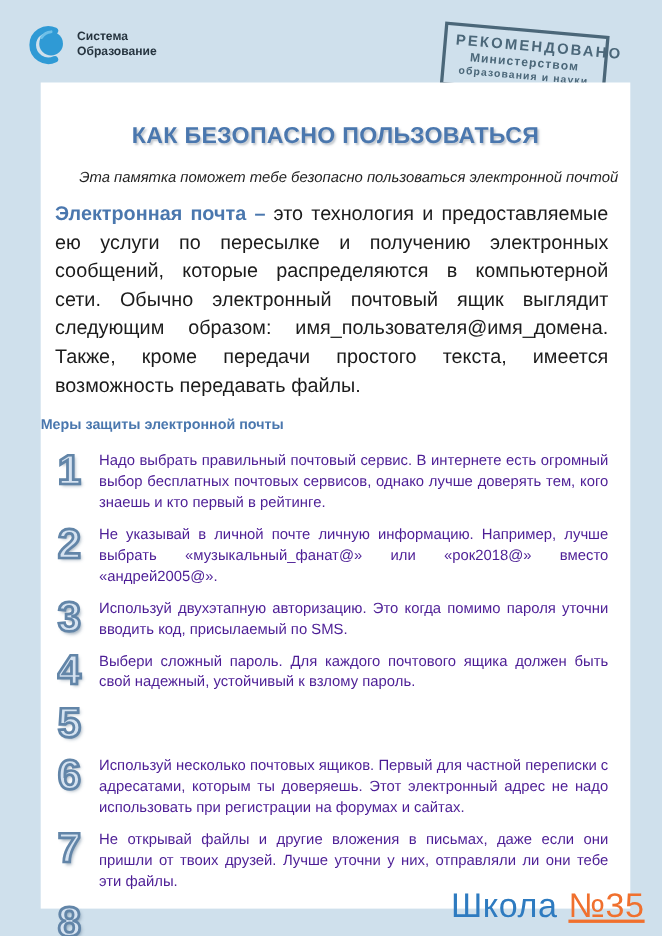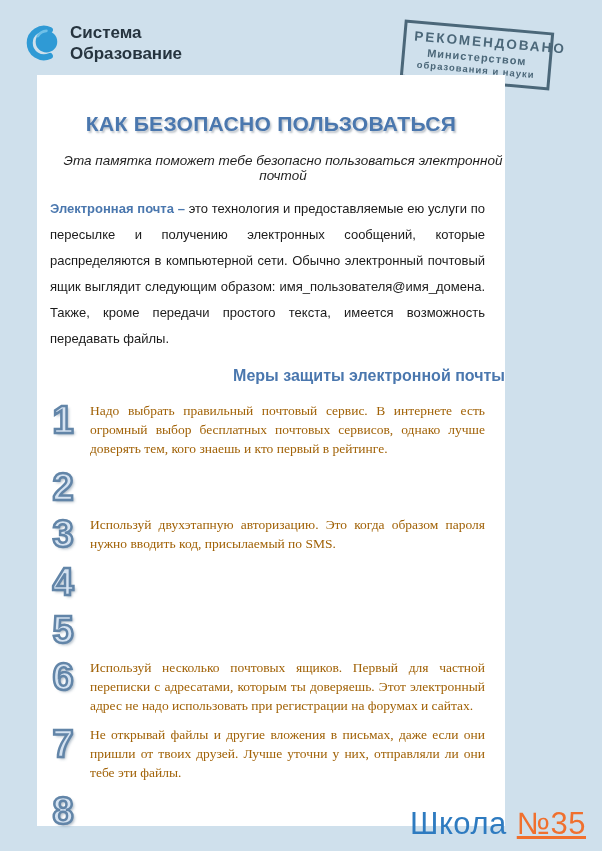--- a/index.html
+++ b/index.html
@@ -18,7 +18,7 @@
   }
   .logo-mark { width: 38px; height: 38px; display: block; }
   .logo-text {
-    font-size: 17px; font-weight: bold; color: #26343f; line-height: 1.25;
+    font-size: 11px; font-weight: bold; color: #26343f; line-height: 1.25;
     display: flex; flex-direction: column;
   }
 

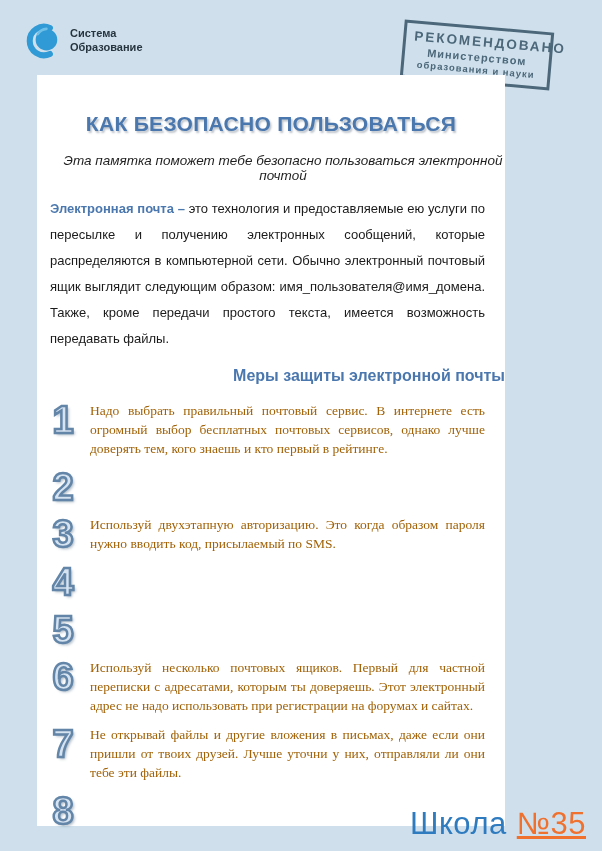--- a/index.html
+++ b/index.html
@@ -38,7 +38,7 @@
   
   .card {
     position: absolute; left: 37px; top: 75px;
-    width: 468px; height: 751px;
+    width: 536px; height: 751px;
     background: #ffffff;
     padding: 35px 0 0 0;
   }

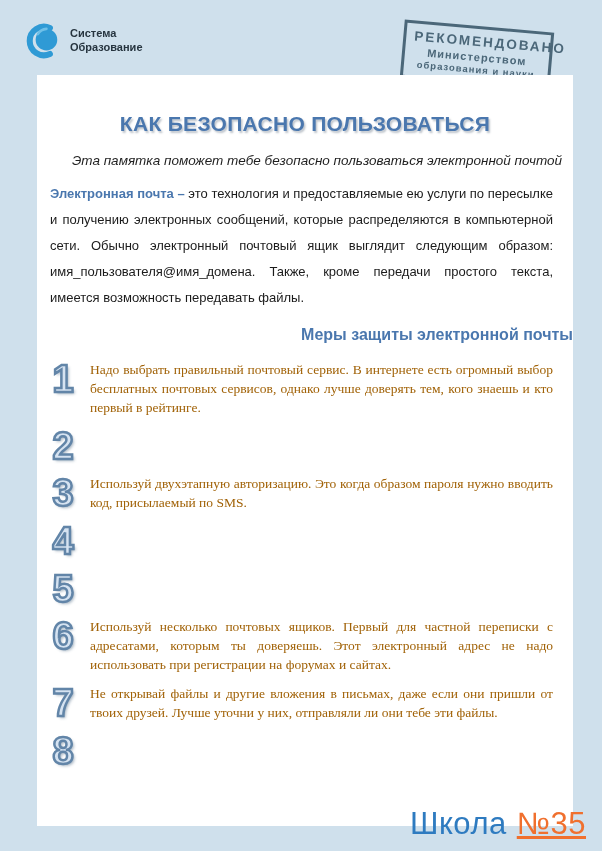--- a/index.html
+++ b/index.html
@@ -63,7 +63,7 @@
 
   .intro {
     margin: 13px 20px 0 13px;
-    font-size: 13px;
+    font-size: 18px;
     line-height: 26px;
     color: #1b1b1b;
     text-align: justify;

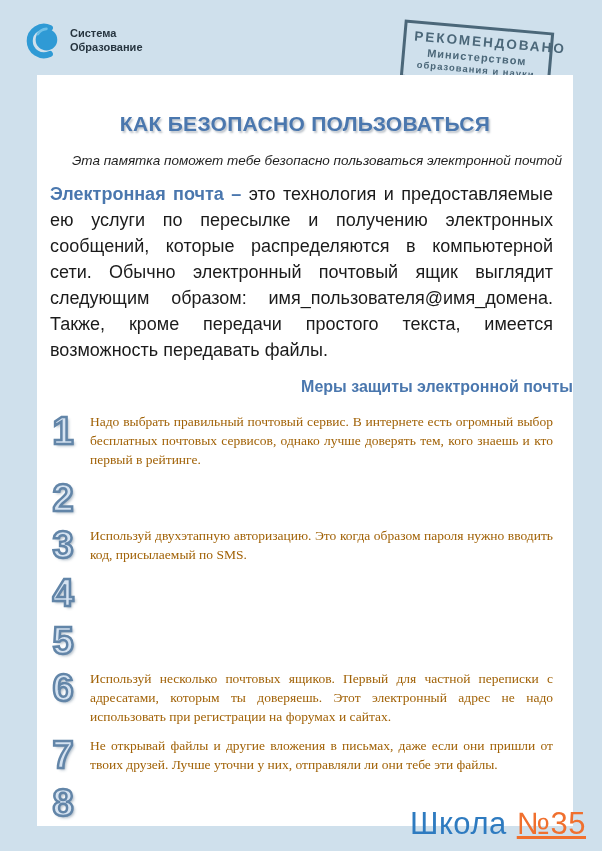--- a/index.html
+++ b/index.html
@@ -72,9 +72,9 @@
 
   .section-title {
     margin-top: 15px;
-    text-align: right;
+    text-align: left;
     color: #4a77ae;
-    font-size: 16px; font-weight: 800;
+    font-size: 13px; font-weight: 800;
   }
 
   

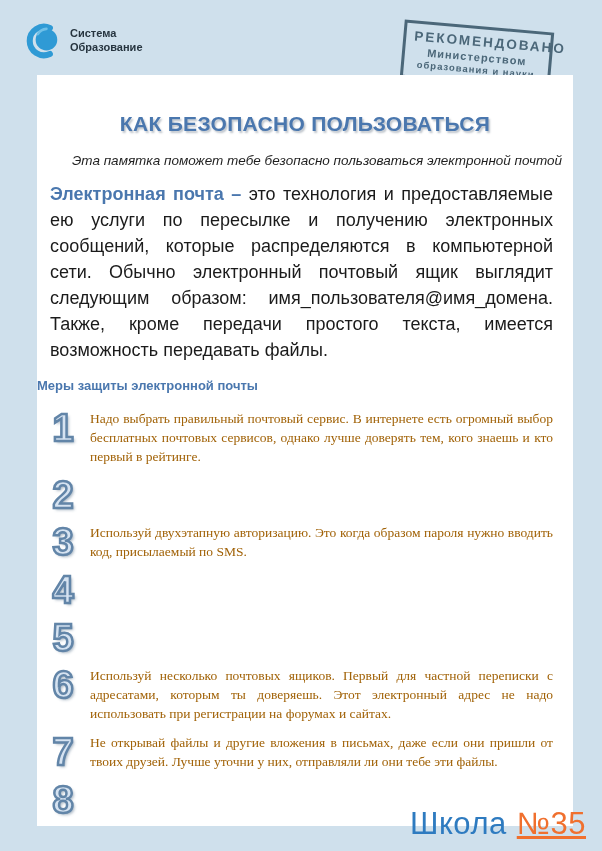--- a/index.html
+++ b/index.html
@@ -99,9 +99,8 @@
     flex: 1;
     font-size: 13.5px;
     line-height: 19px;
-    color: #a16207;
+    color: #4c1d95;
     text-align: justify;
-    font-family: Liberation Serif, serif;
   }
 
   

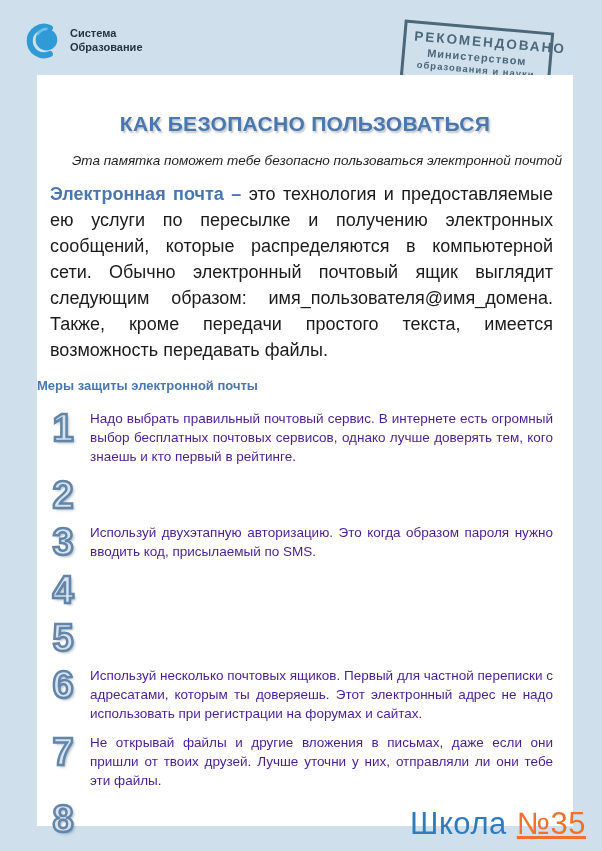--- a/index.html
+++ b/index.html
@@ -155,6 +155,7 @@
     </li>
     <li class="measure">
       <span class="num">2</span>
+      <span class="txt">Не указывай в личной почте личную информацию. Например, лучше выбрать «музыкальный_фанат@» или «рок2018@» вместо «андрей2005@».</span>
     </li>
     <li class="measure">
       <span class="num">3</span>

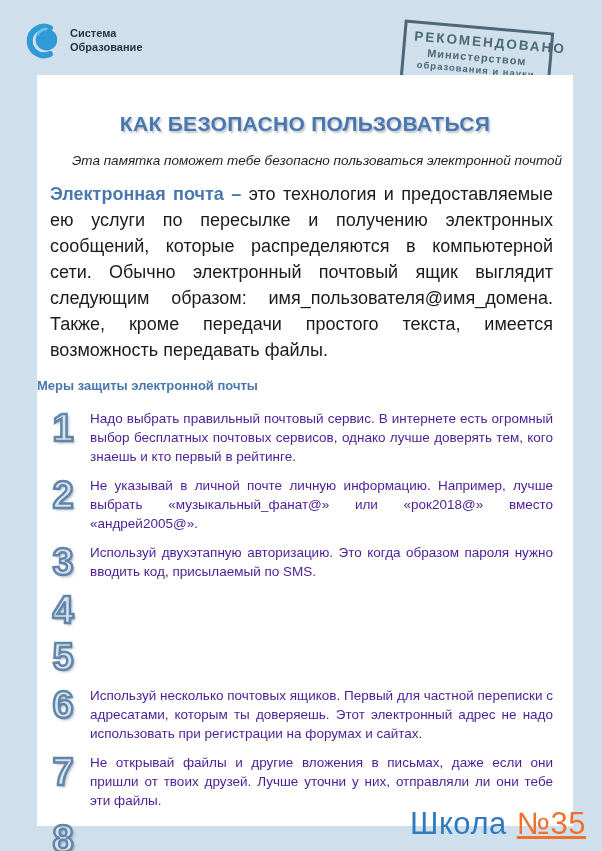--- a/index.html
+++ b/index.html
@@ -159,7 +159,7 @@
     </li>
     <li class="measure">
       <span class="num">3</span>
-      <span class="txt">Используй двухэтапную авторизацию. Это когда образом пароля нужно вводить код, присылаемый по SMS.</span>
+      <span class="txt">Используй двухэтапную авторизацию. Это когда помимо пароля уточни вводить код, присылаемый по SMS.</span>
     </li>
     <li class="measure">
       <span class="num">4</span>

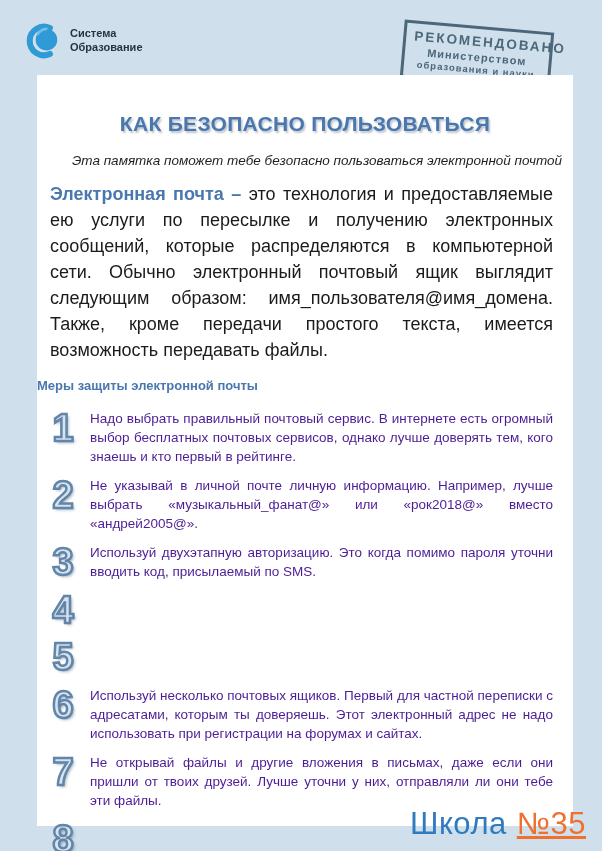--- a/index.html
+++ b/index.html
@@ -163,6 +163,7 @@
     </li>
     <li class="measure">
       <span class="num">4</span>
+      <span class="txt">Выбери сложный пароль. Для каждого почтового ящика должен быть свой надежный, устойчивый к взлому пароль.</span>
     </li>
     <li class="measure">
       <span class="num">5</span>

